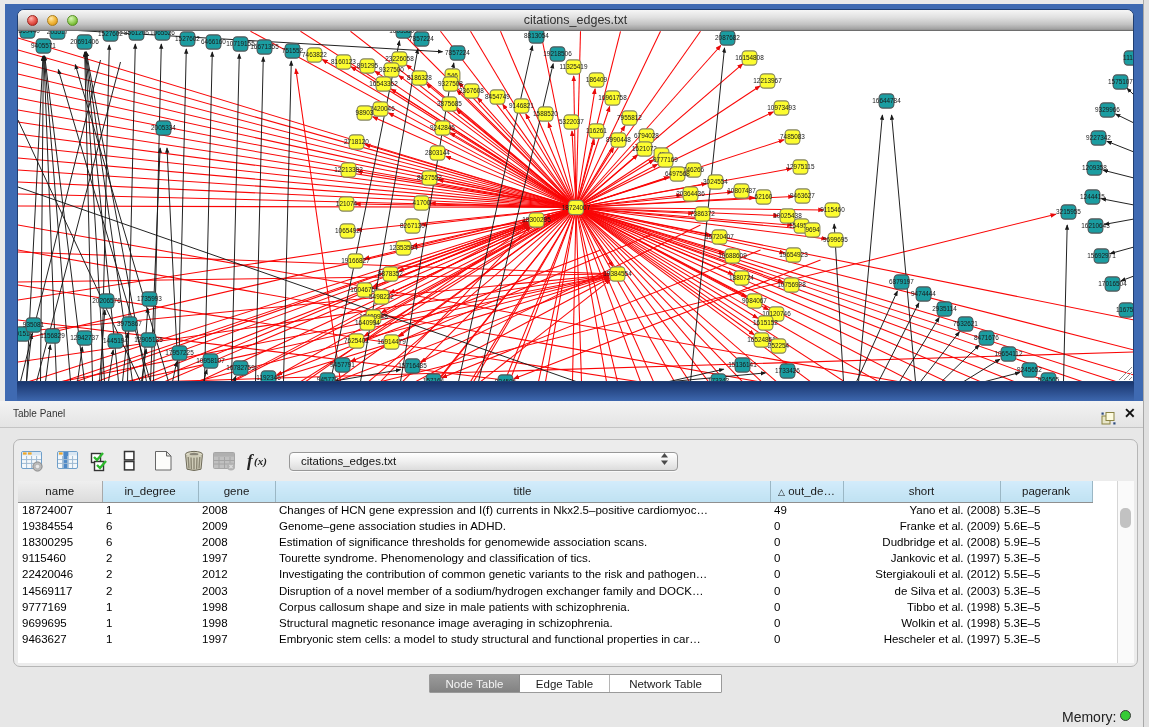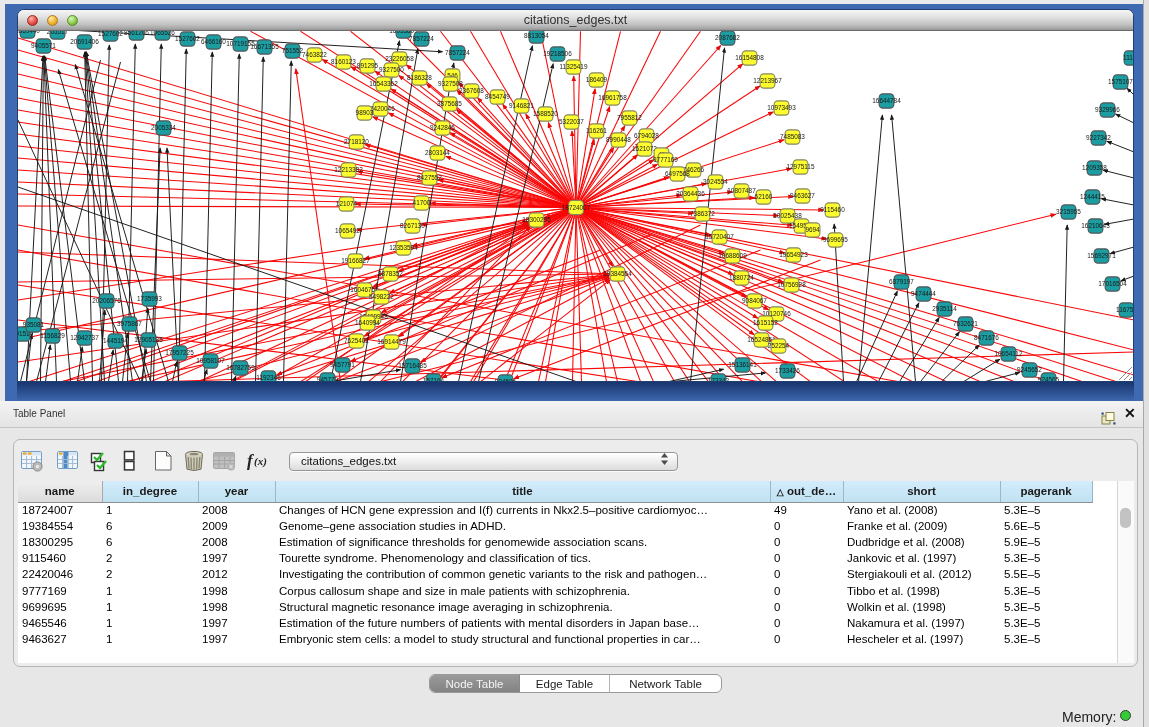--- a/index.html
+++ b/index.html
@@ -34,7 +34,7 @@
 
 #tbl{left:18px;top:481px;width:1099px;height:182px;background:#fff;overflow:hidden}
 table{border-collapse:collapse;table-layout:fixed;width:1074px;font-size:11.5px}
-th{height:21px;font-weight:bold;color:#1a1a1a;background:linear-gradient(#d3ecfb,#bfe1f2);border-right:1px solid #9bb7c5;border-bottom:1px solid #8f8f8f;overflow:hidden;white-space:nowrap}
+th{height:21px;font-weight:normal;color:#1a1a1a;background:linear-gradient(#d3ecfb,#bfe1f2);border-right:1px solid #9bb7c5;border-bottom:1px solid #8f8f8f;overflow:hidden;white-space:nowrap}
 th.first{background:linear-gradient(#efefef,#dcdcdc);border-right:1px solid #a8a8a8}
 td{height:16.1px;padding:0 0 0 4px;color:#000;overflow:hidden;white-space:nowrap}
 td.c5{text-align:left}

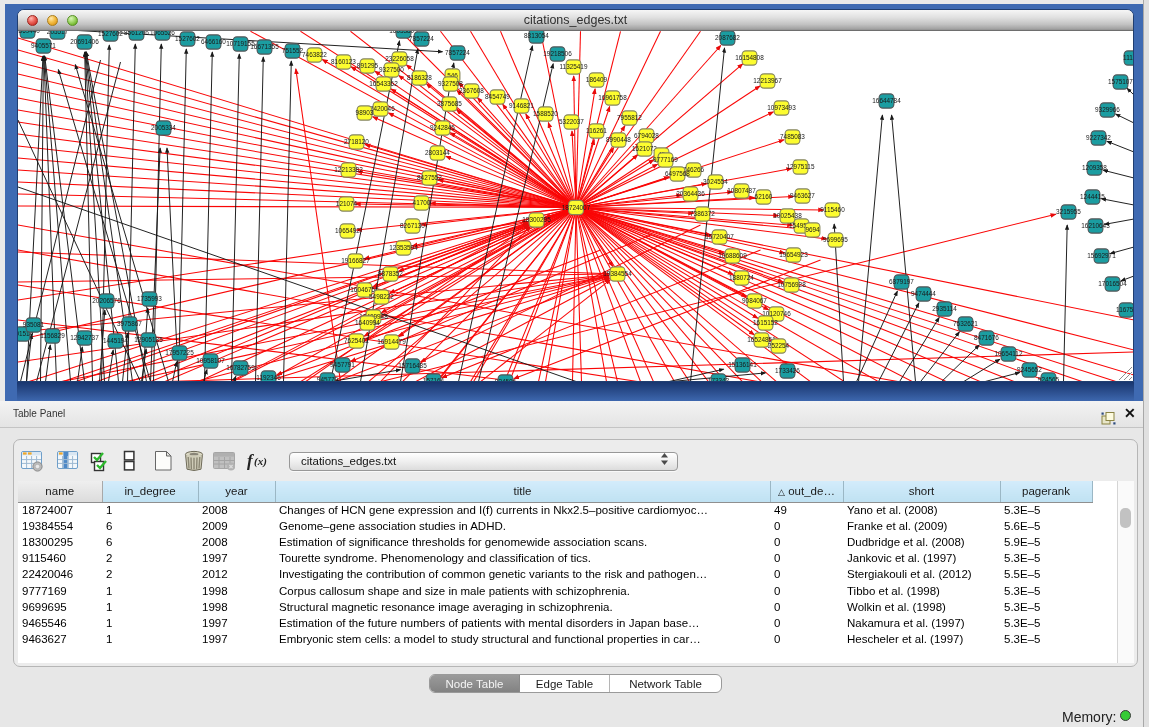--- a/index.html
+++ b/index.html
@@ -699,7 +699,7 @@
           <tr>
         <th class="first">name</th>
             <th>in_degree</th>
-            <th>year</th>
+            <th>gene</th>
             <th>title</th>
             <th><span style="font-size:9px">△</span> out_de…</th>
             <th>short</th>

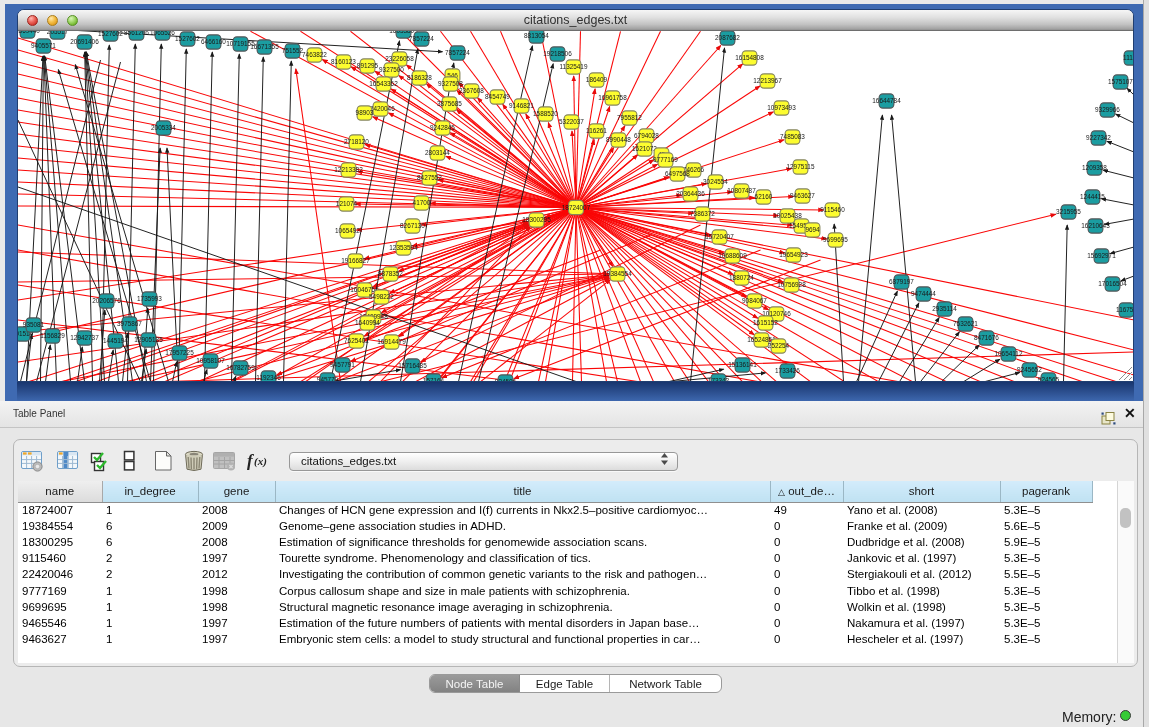--- a/index.html
+++ b/index.html
@@ -37,7 +37,7 @@
 th{height:21px;font-weight:normal;color:#1a1a1a;background:linear-gradient(#d3ecfb,#bfe1f2);border-right:1px solid #9bb7c5;border-bottom:1px solid #8f8f8f;overflow:hidden;white-space:nowrap}
 th.first{background:linear-gradient(#efefef,#dcdcdc);border-right:1px solid #a8a8a8}
 td{height:16.1px;padding:0 0 0 4px;color:#000;overflow:hidden;white-space:nowrap}
-td.c5{text-align:left}
+td.c5{text-align:right}
 tr{background:#fff}
 
 #sbar{left:1117px;top:481px;width:17px;height:182px;background:#fafafa;border-left:1px solid #d5d5d5}

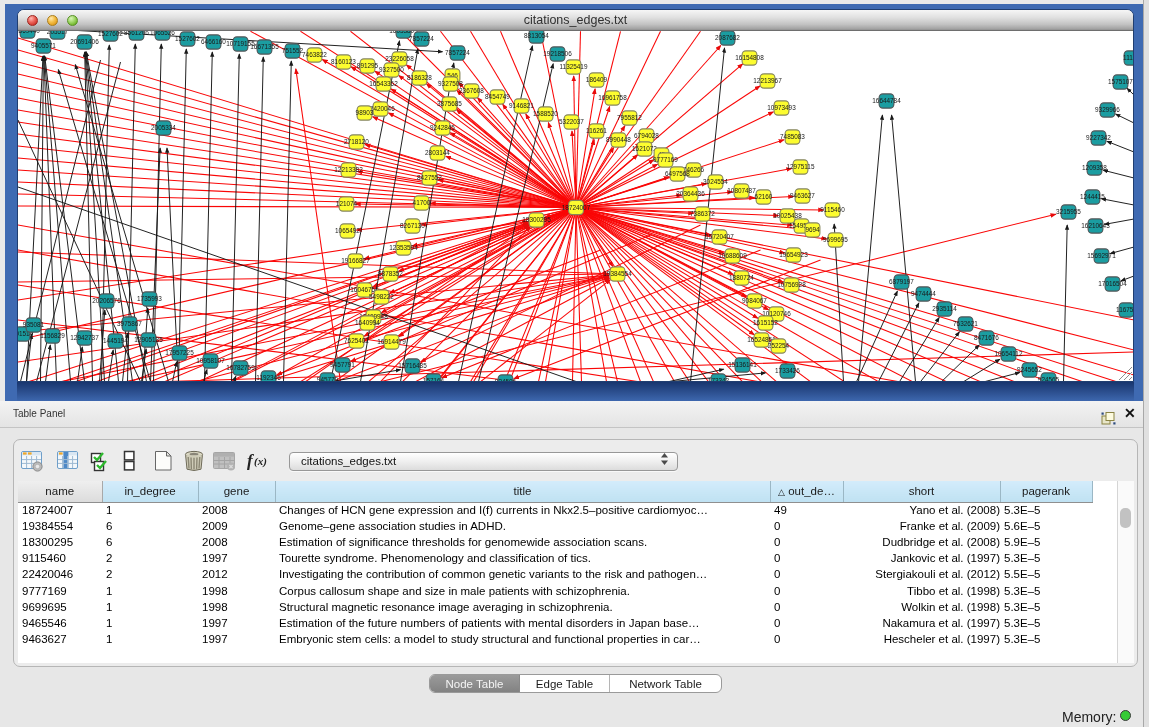--- a/index.html
+++ b/index.html
@@ -753,6 +753,15 @@
             <td class="c6">5.5E–5</td>
           </tr>
 <tr>
+            <td class="c0">14569117</td>
+            <td class="c1">2</td>
+            <td class="c2">2003</td>
+            <td class="c3">Disruption of a novel member of a sodium/hydrogen exchanger family and DOCK…</td>
+            <td class="c4">0</td>
+            <td class="c5">de Silva et al. (2003)</td>
+            <td class="c6">5.3E–5</td>
+          </tr>
+<tr>
             <td class="c0">9777169</td>
             <td class="c1">1</td>
             <td class="c2">1998</td>

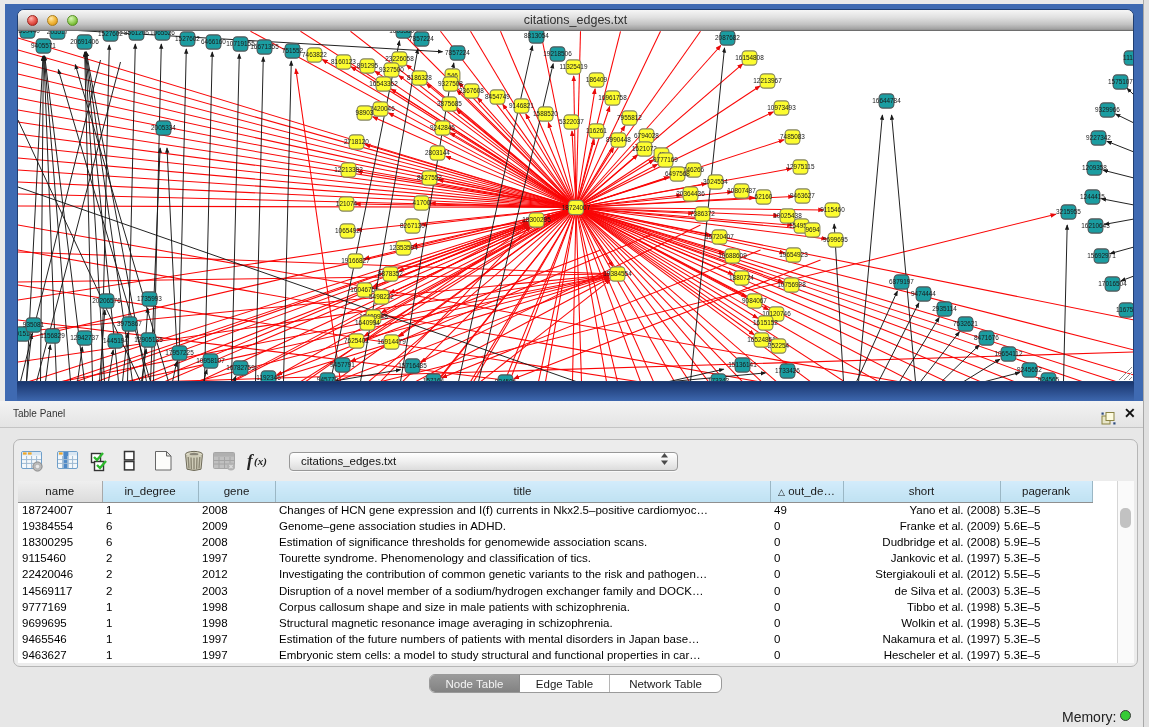--- a/index.html
+++ b/index.html
@@ -780,15 +780,6 @@
             <td class="c6">5.3E–5</td>
           </tr>
 <tr>
-            <td class="c0">9465546</td>
-            <td class="c1">1</td>
-            <td class="c2">1997</td>
-            <td class="c3">Estimation of the future numbers of patients with mental disorders in Japan base…</td>
-            <td class="c4">0</td>
-            <td class="c5">Nakamura et al. (1997)</td>
-            <td class="c6">5.3E–5</td>
-          </tr>
-<tr>
             <td class="c0">9463627</td>
             <td class="c1">1</td>
             <td class="c2">1997</td>

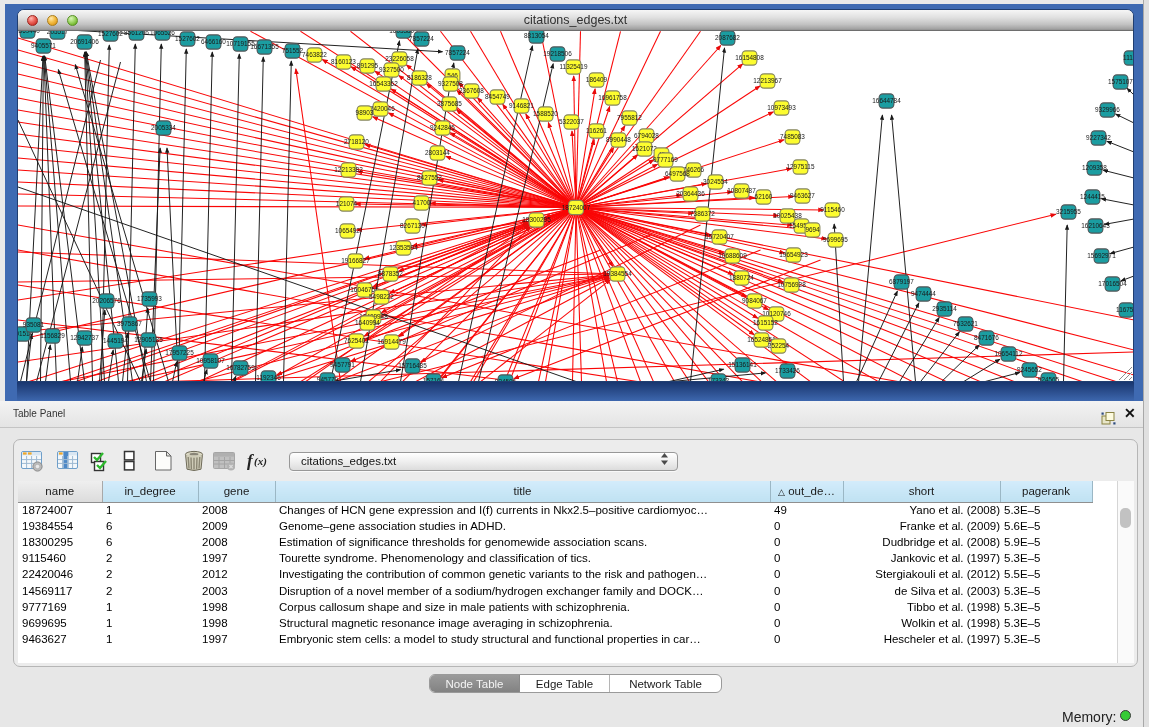--- a/index.html
+++ b/index.html
@@ -43,7 +43,7 @@
 #sbar{left:1117px;top:481px;width:17px;height:182px;background:#fafafa;border-left:1px solid #d5d5d5}
 #sthumb{left:1120px;top:508px;width:11px;height:20px;border-radius:5px;background:#c2c2c2}
 
-#tabs{left:429px;top:674px;width:293px;height:19px;border:1px solid #9a9a9a;border-radius:6px;background:#fff;overflow:hidden;display:flex}
+#tabs{left:429px;top:674px;width:293px;height:19px;border:1px solid #9a9a9a;border-radius:1px;background:#fff;overflow:hidden;display:flex}
 .tab{height:100%;font-size:11.5px;text-align:center;line-height:18px;color:#1a1a1a}
 #tab1{width:90px;background:linear-gradient(#9b9b9b,#828282);color:#f4f4f4;border-right:1px solid #888}
 #tab2{width:90px;border-right:1px solid #b5b5b5}

